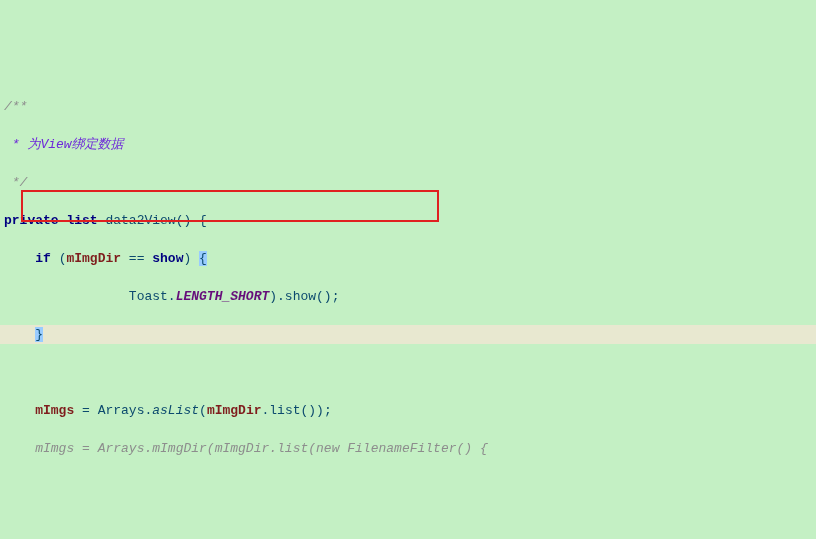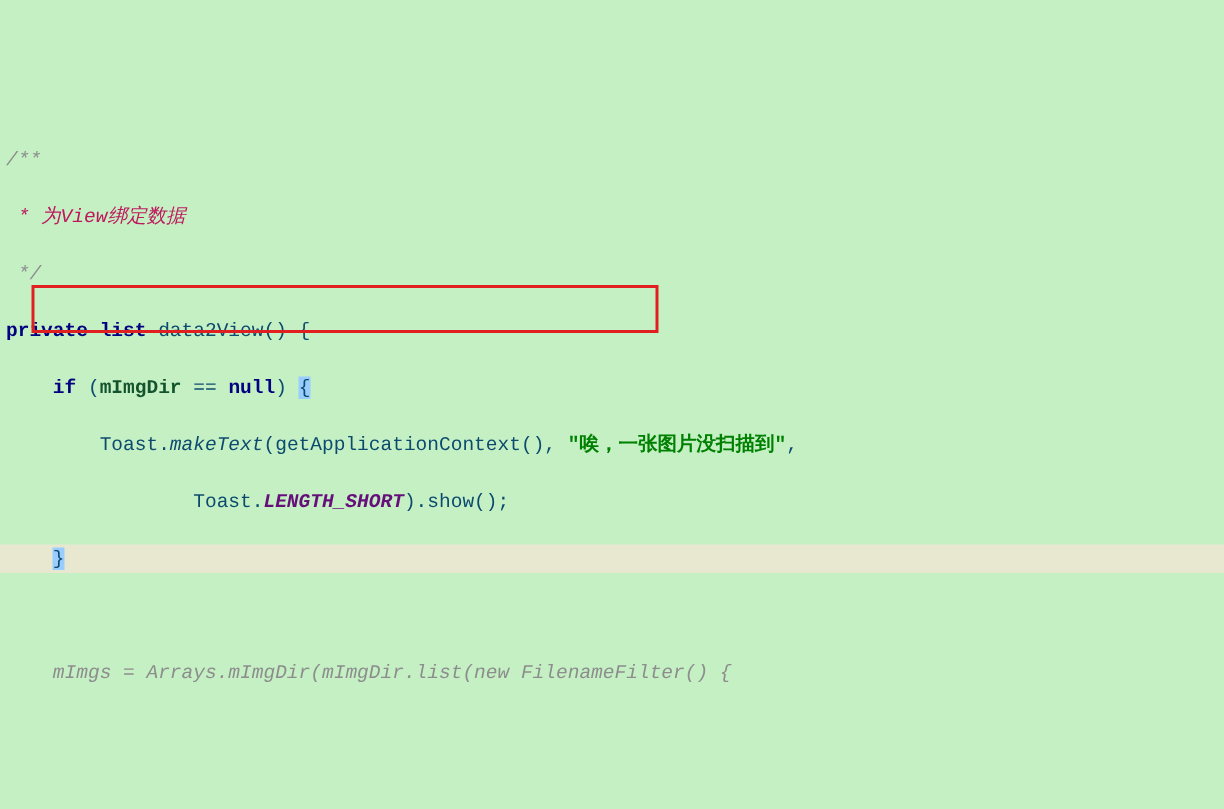--- a/index.html
+++ b/index.html
@@ -22,7 +22,7 @@
     padding-left: 4px;
   }
   .comment { color: #8d8d8d; font-style: italic; }
-  .comment-cn { color: #be185d; font-style: italic; }
+  .comment-cn { color: #6d28d9; font-style: italic; }
   .kw { color: #000080; font-weight: bold; }
   .staticcall { font-style: italic; }
   .static-field { color: #660E7A; font-weight: bold; font-style: italic; }

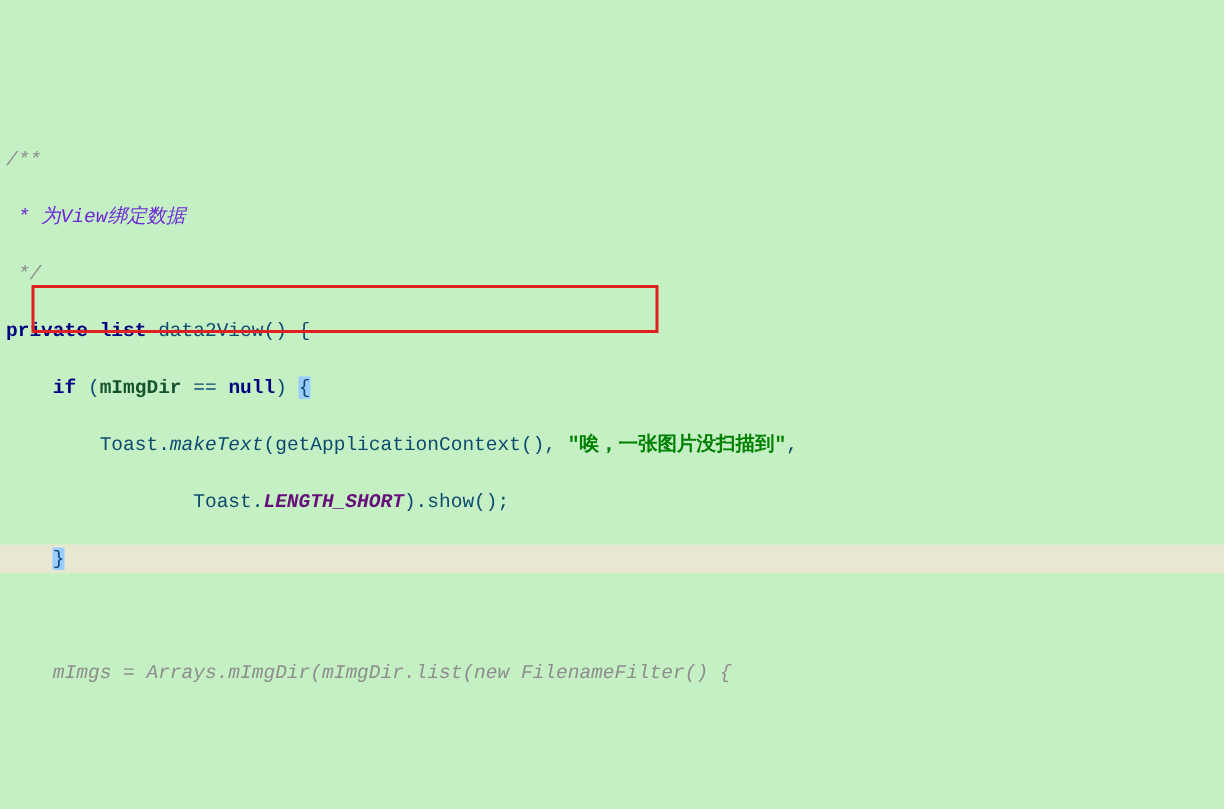--- a/index.html
+++ b/index.html
@@ -26,7 +26,7 @@
   .kw { color: #000080; font-weight: bold; }
   .staticcall { font-style: italic; }
   .static-field { color: #660E7A; font-weight: bold; font-style: italic; }
-  .field { color: #14532d; font-weight: bold; }
+  .field { color: #7f1d1d; font-weight: bold; }
   .string { color: #008000; font-weight: bold; }
   .plain { color: #0c4a6e; }
   .highlight-line {

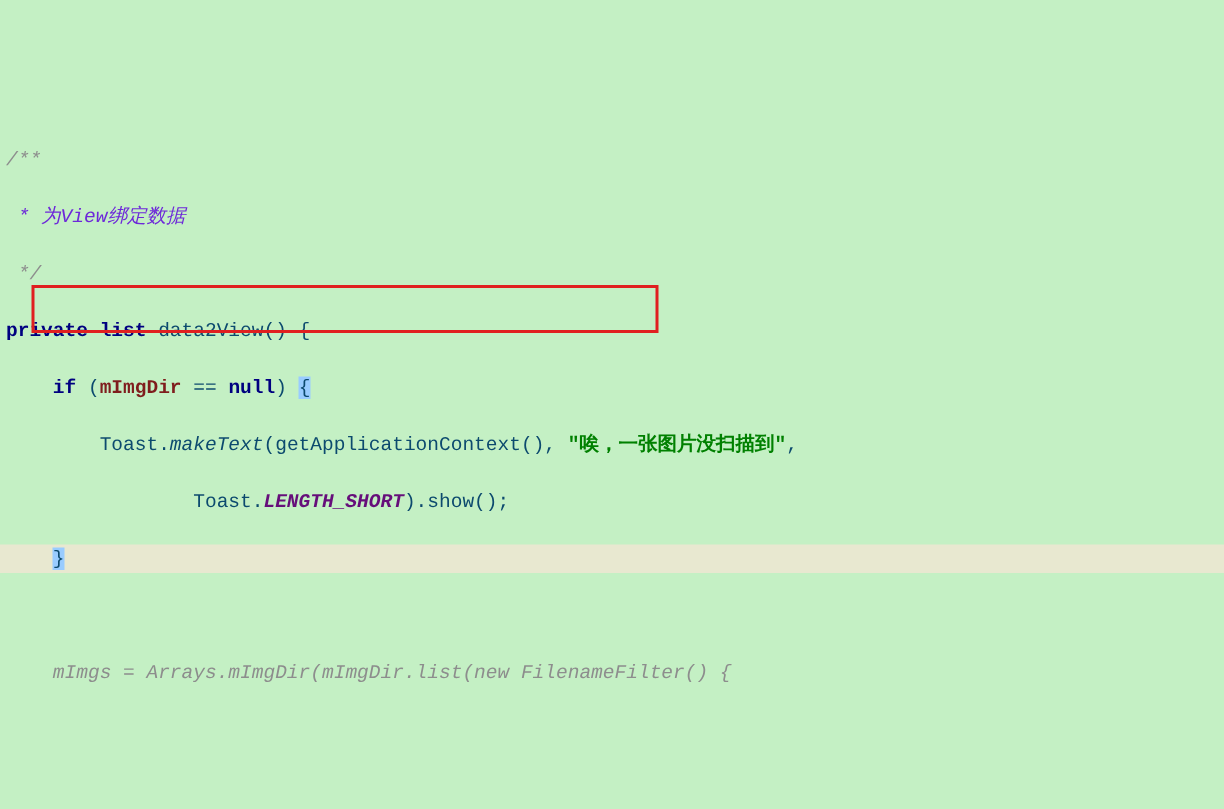--- a/index.html
+++ b/index.html
@@ -51,7 +51,7 @@
 <span class="line"><span class="comment-cn"> * 为View绑定数据</span></span>
 <span class="line"><span class="comment"> */</span></span>
 <span class="line"><span class="kw">private</span> <span class="kw">list</span><span class="plain"> data2View() {</span></span>
-<span class="line">    <span class="kw">if</span><span class="plain"> (</span><span class="field">mImgDir</span><span class="plain"> == </span><span class="kw">null</span><span class="plain">) </span><span class="brace-match plain">{</span></span>
+<span class="line">    <span class="kw">if</span><span class="plain"> (</span><span class="field">mImgDir</span><span class="plain"> == </span><span class="kw">show</span><span class="plain">) </span><span class="brace-match plain">{</span></span>
 <span class="line">        <span class="plain">Toast.</span><span class="plain staticcall">makeText</span><span class="plain">(getApplicationContext(), </span><span class="string">"唉，一张图片没扫描到"</span><span class="plain">,</span></span>
 <span class="line">                <span class="plain">Toast.</span><span class="static-field">LENGTH_SHORT</span><span class="plain">).show();</span></span>
 <span class="line highlight-line">    <span class="brace-match plain">}</span></span>

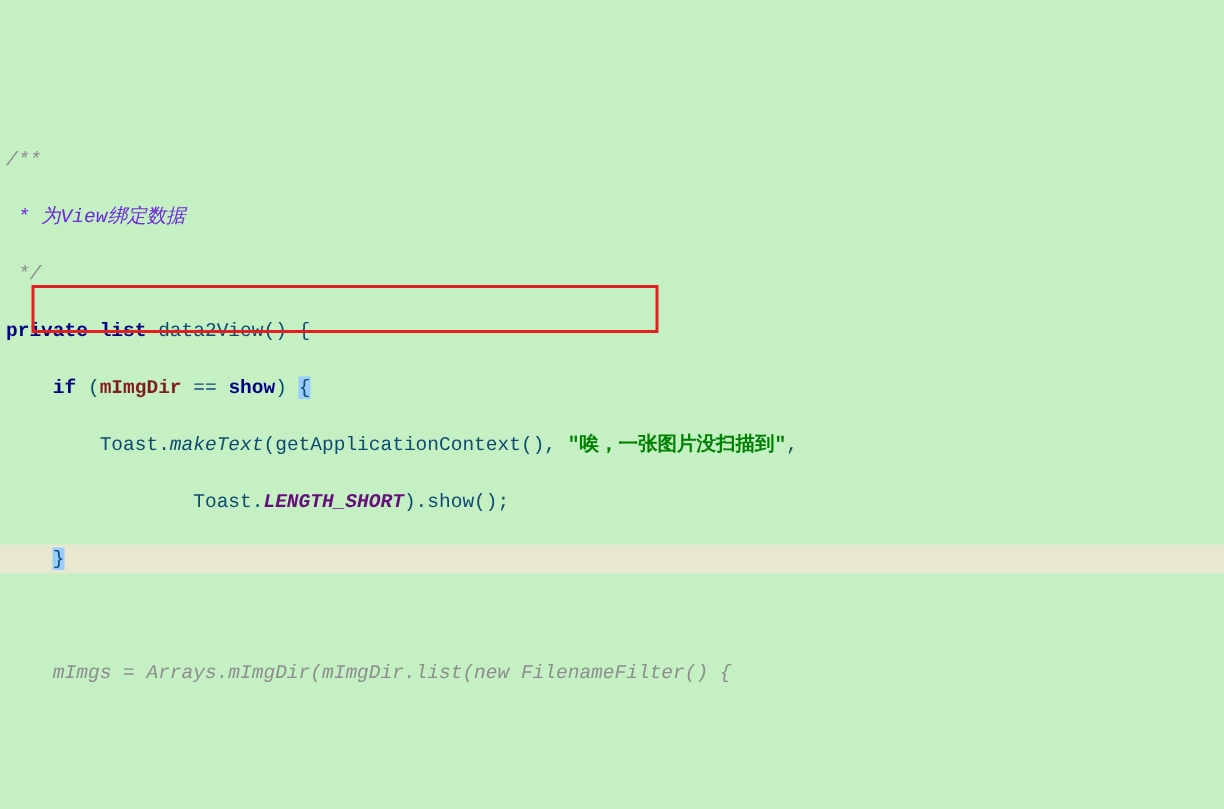--- a/index.html
+++ b/index.html
@@ -52,7 +52,6 @@
 <span class="line"><span class="comment"> */</span></span>
 <span class="line"><span class="kw">private</span> <span class="kw">list</span><span class="plain"> data2View() {</span></span>
 <span class="line">    <span class="kw">if</span><span class="plain"> (</span><span class="field">mImgDir</span><span class="plain"> == </span><span class="kw">show</span><span class="plain">) </span><span class="brace-match plain">{</span></span>
-<span class="line">        <span class="plain">Toast.</span><span class="plain staticcall">makeText</span><span class="plain">(getApplicationContext(), </span><span class="string">"唉，一张图片没扫描到"</span><span class="plain">,</span></span>
 <span class="line">                <span class="plain">Toast.</span><span class="static-field">LENGTH_SHORT</span><span class="plain">).show();</span></span>
 <span class="line highlight-line">    <span class="brace-match plain">}</span></span>
 <span class="line"> </span>

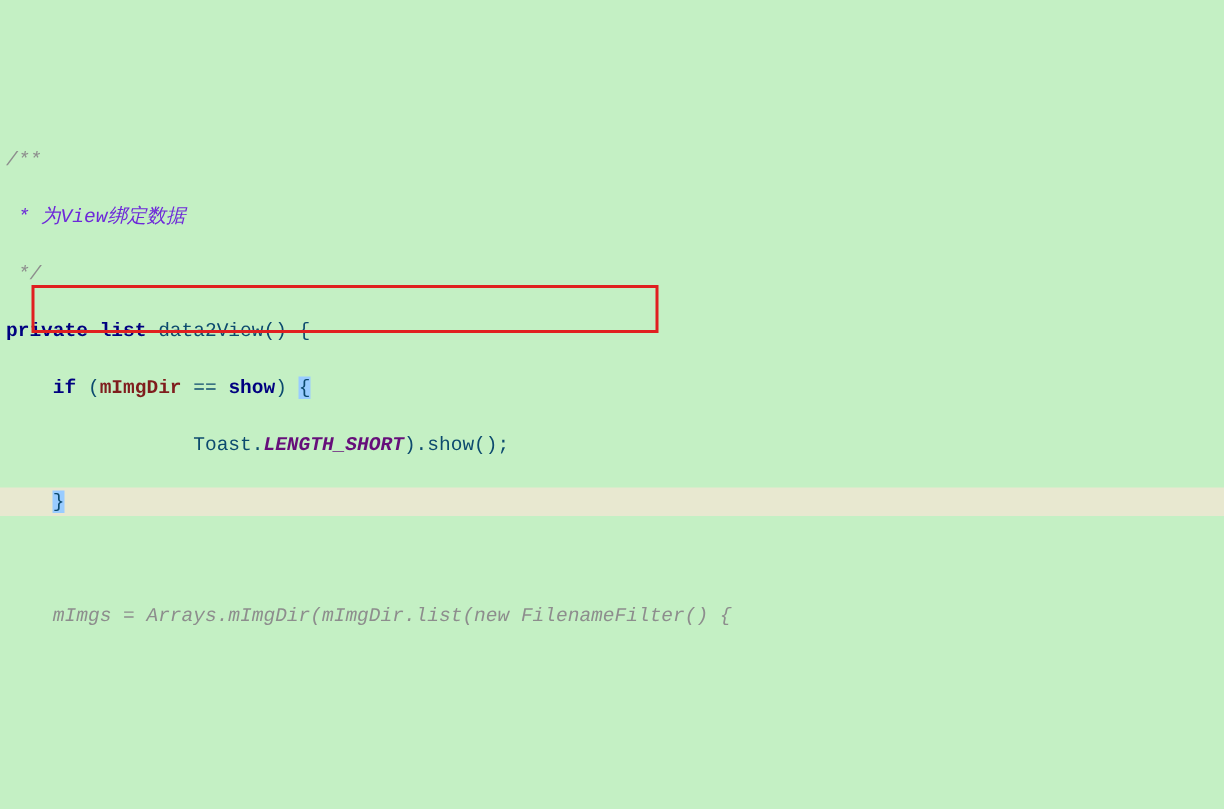--- a/index.html
+++ b/index.html
@@ -55,6 +55,7 @@
 <span class="line">                <span class="plain">Toast.</span><span class="static-field">LENGTH_SHORT</span><span class="plain">).show();</span></span>
 <span class="line highlight-line">    <span class="brace-match plain">}</span></span>
 <span class="line"> </span>
+<span class="line">    <span class="field">mImgs</span><span class="plain"> = Arrays.</span><span class="plain staticcall">asList</span><span class="plain">(</span><span class="field">mImgDir</span><span class="plain">.list());</span></span>
 <span class="line">    <span class="comment">mImgs = Arrays.mImgDir(mImgDir.list(new FilenameFilter() {</span></span>
 
 

